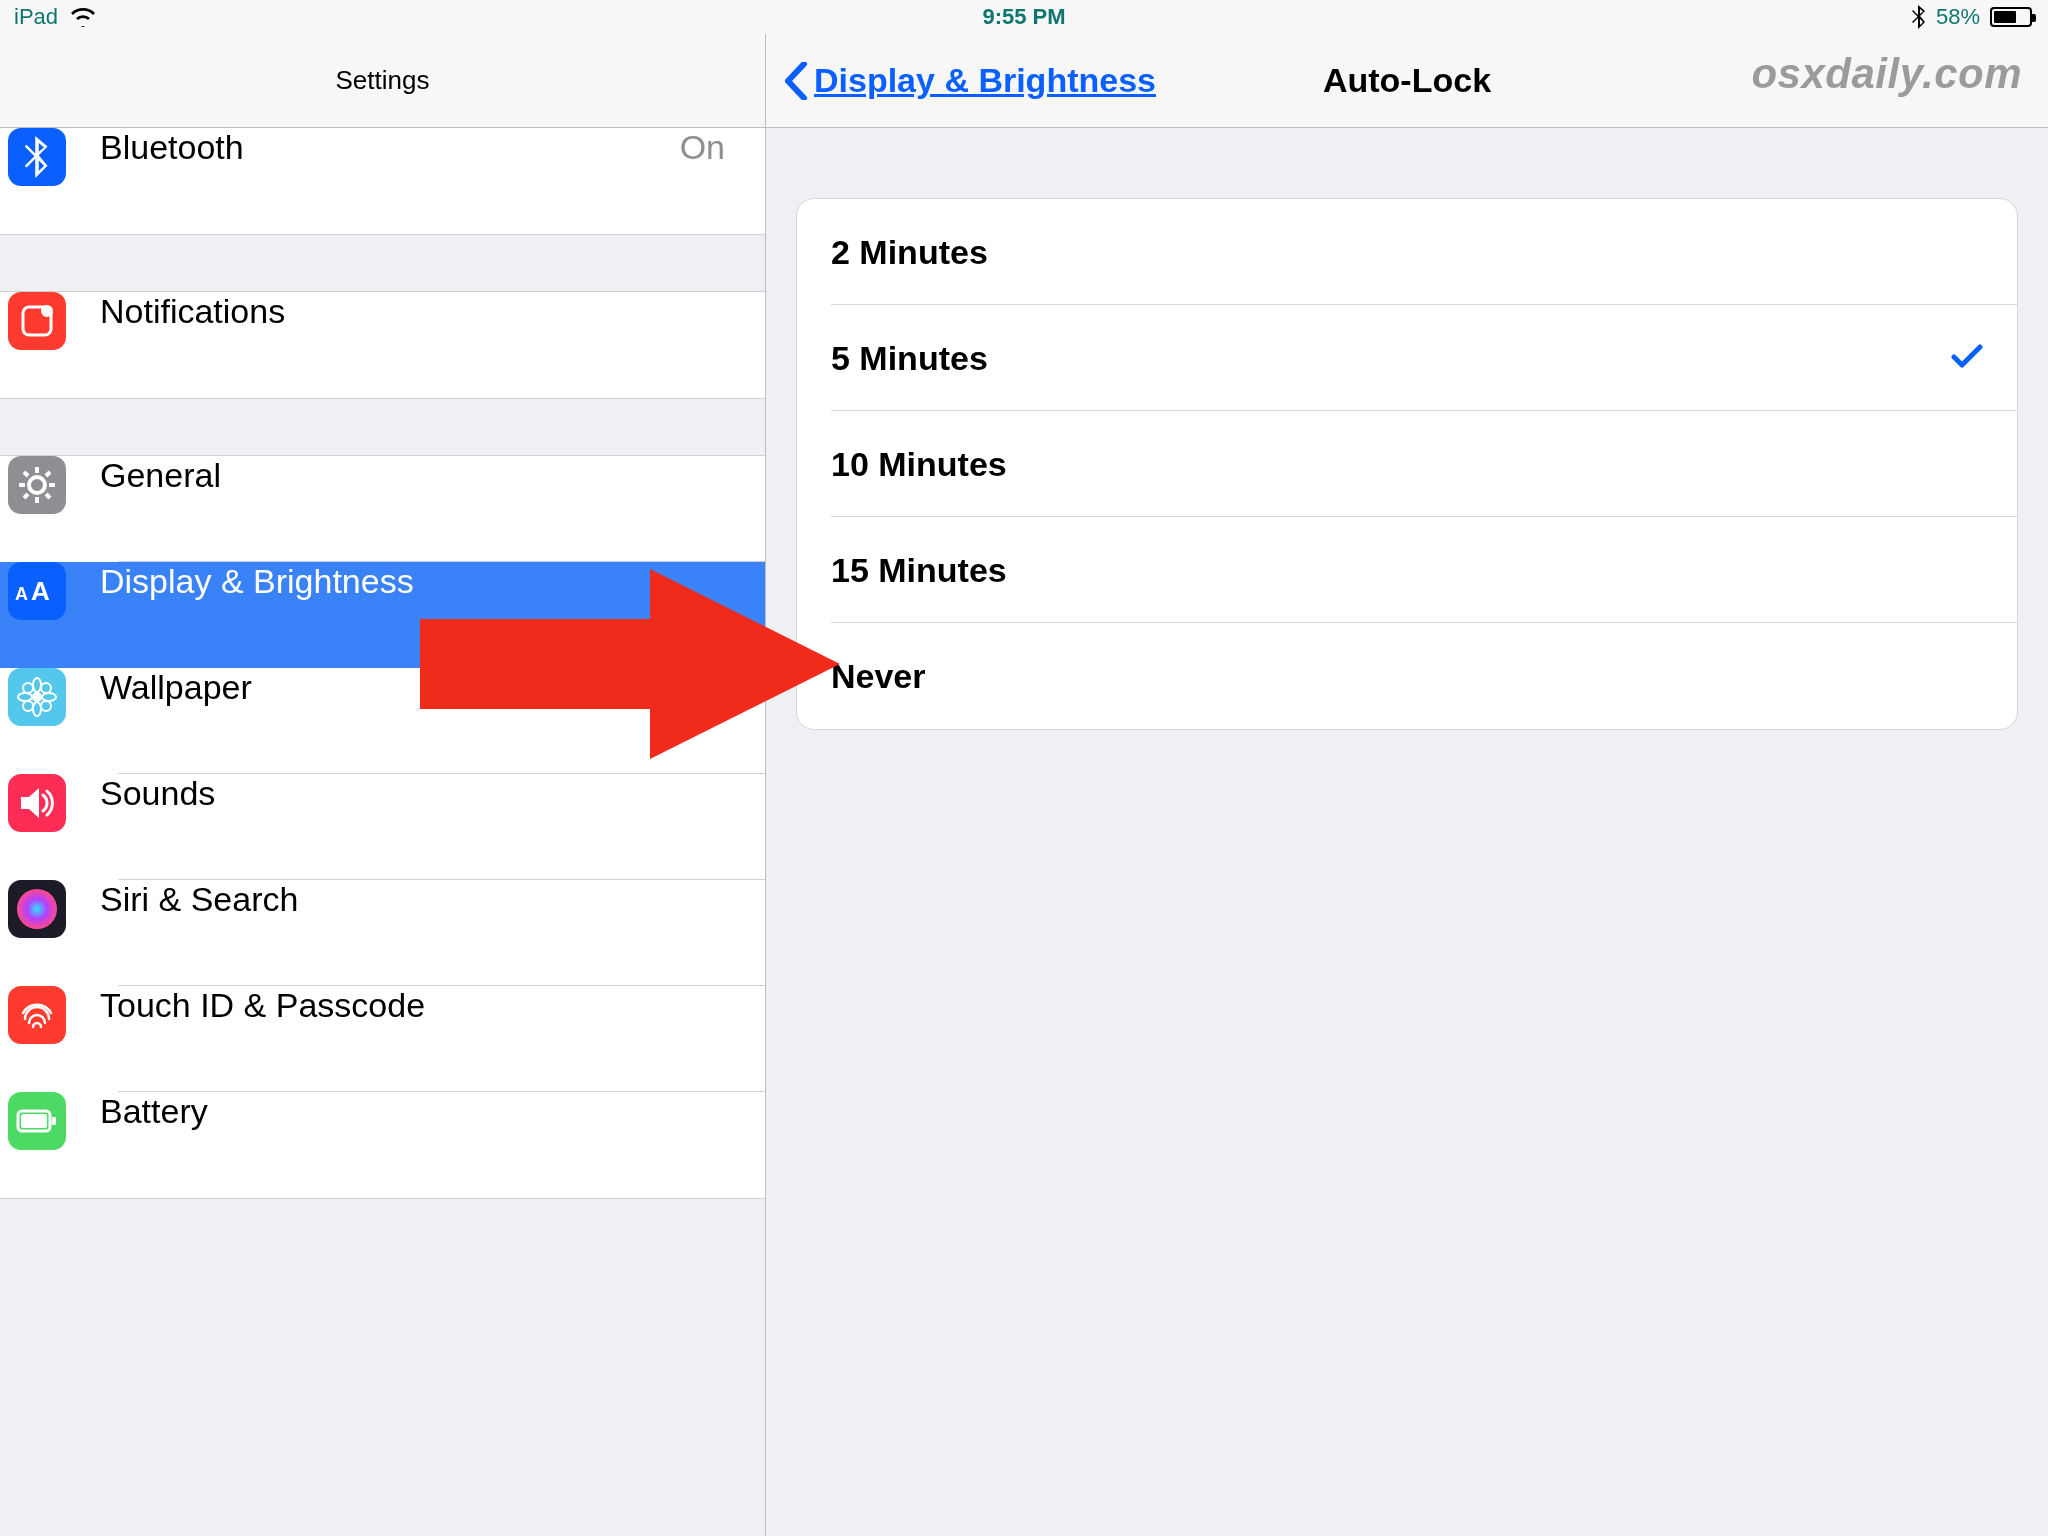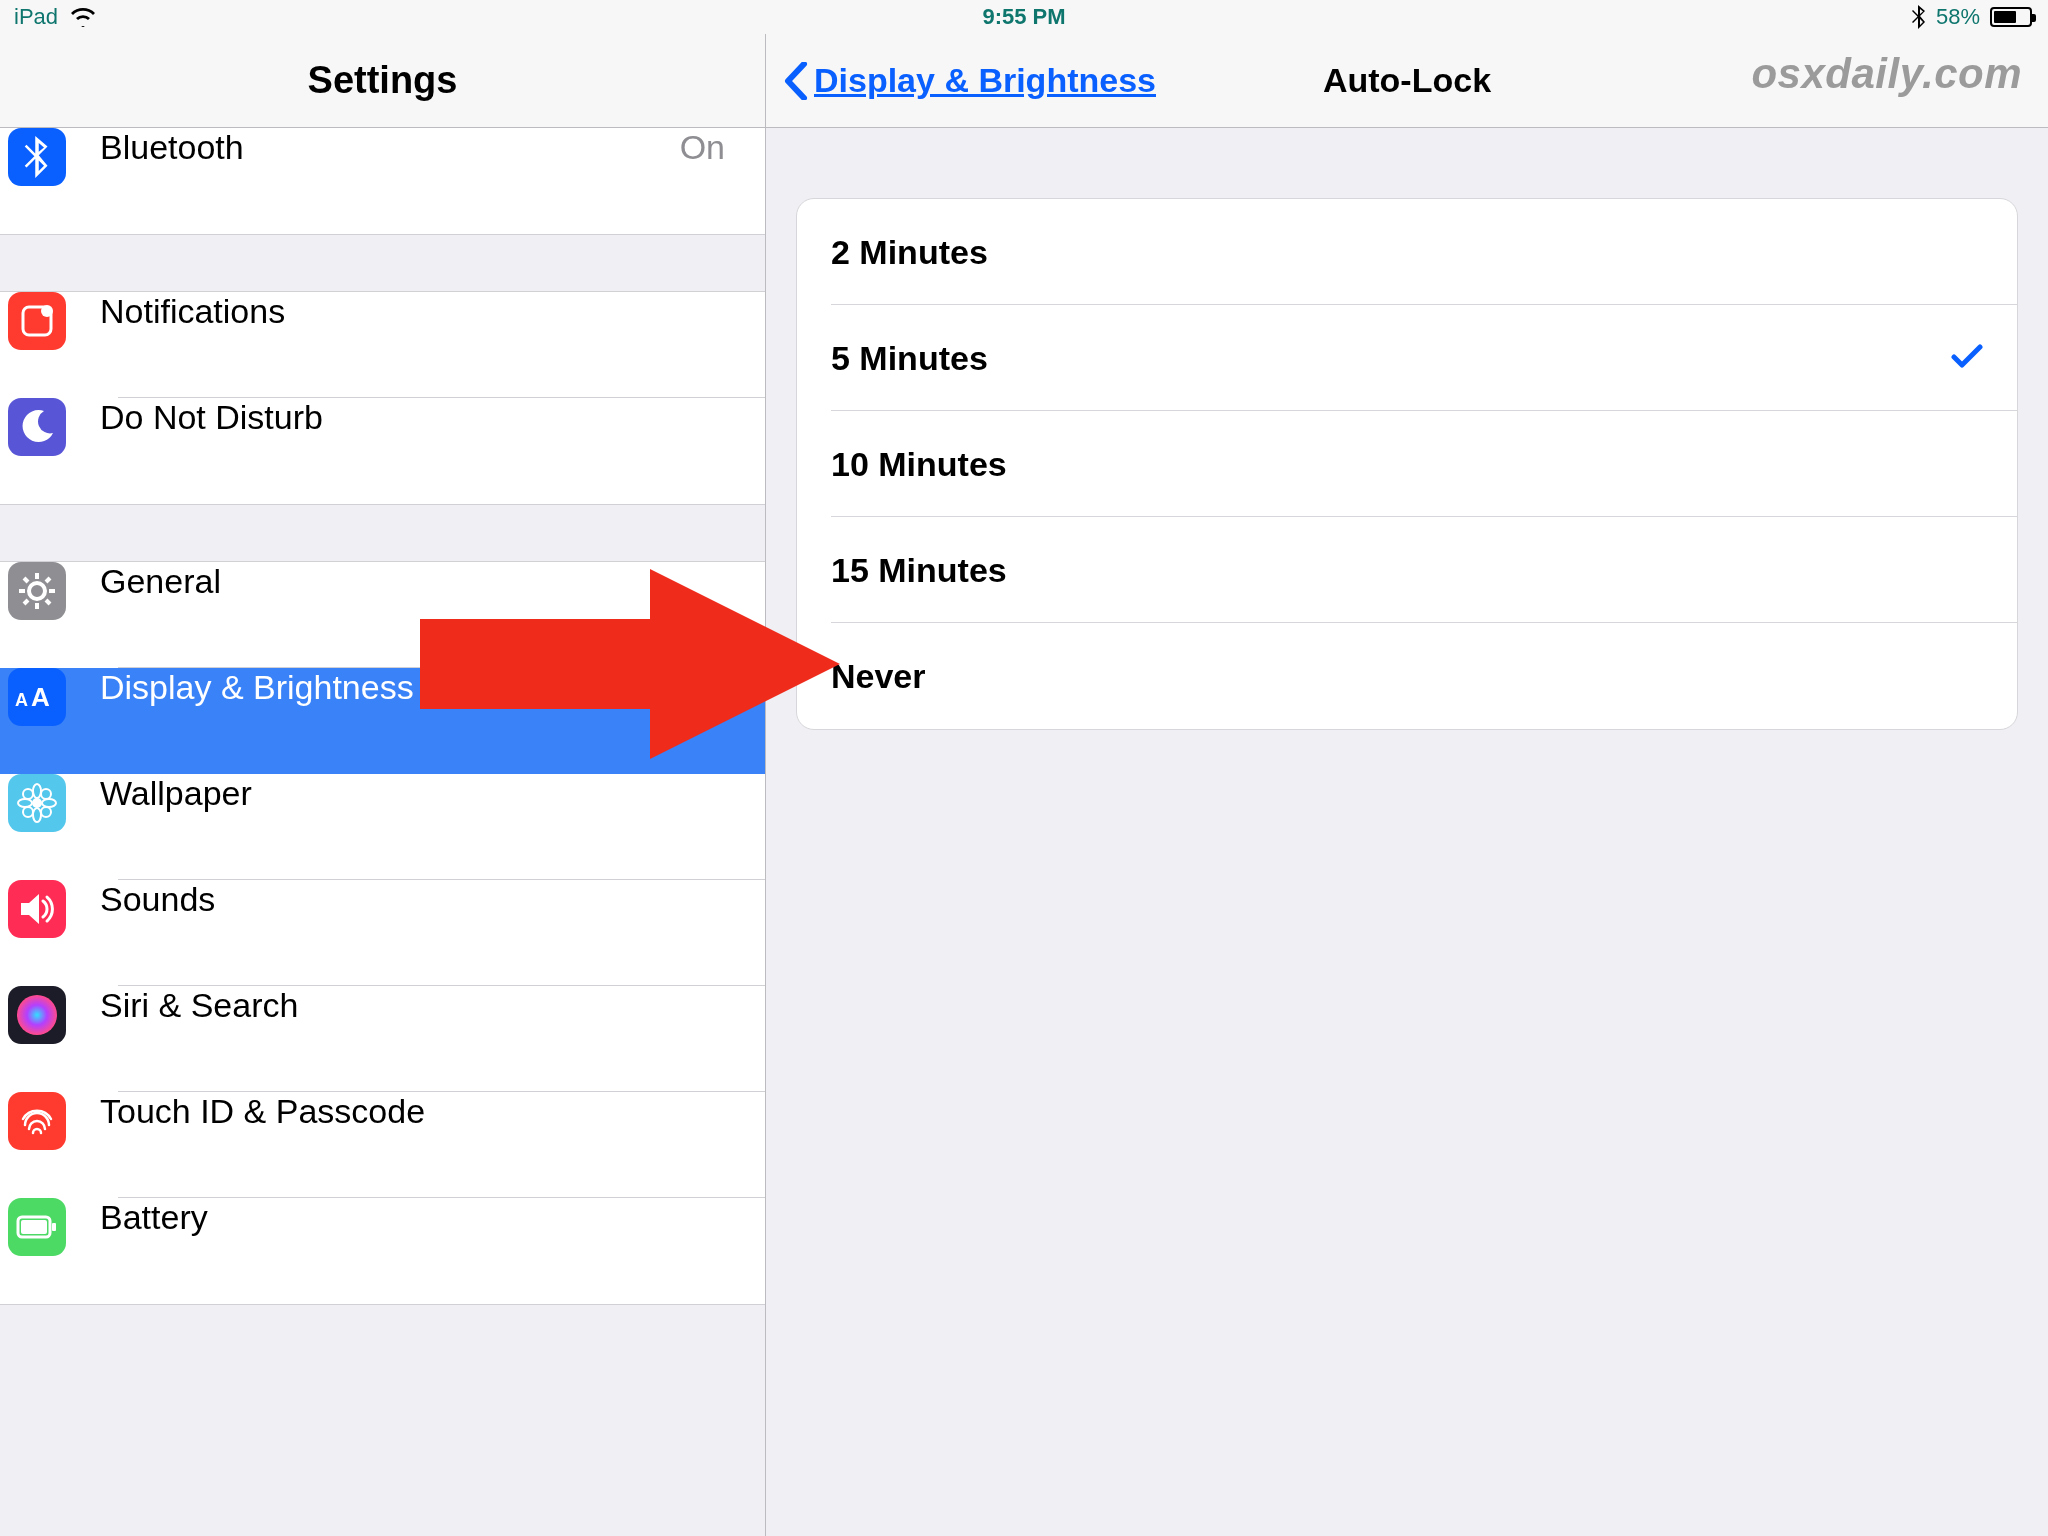--- a/index.html
+++ b/index.html
@@ -23,7 +23,7 @@
 
   
   .left-header { height:94px; background:#f7f7f8; border-bottom:1px solid #bcbcc0; display:flex; align-items:center; justify-content:center; }
-  .left-header h1 { font-size:38px; font-weight:700; }
+  .left-header h1 { font-size:26px; font-weight:400; }
 
   
   .settings-scroll { flex:1; overflow:hidden; }

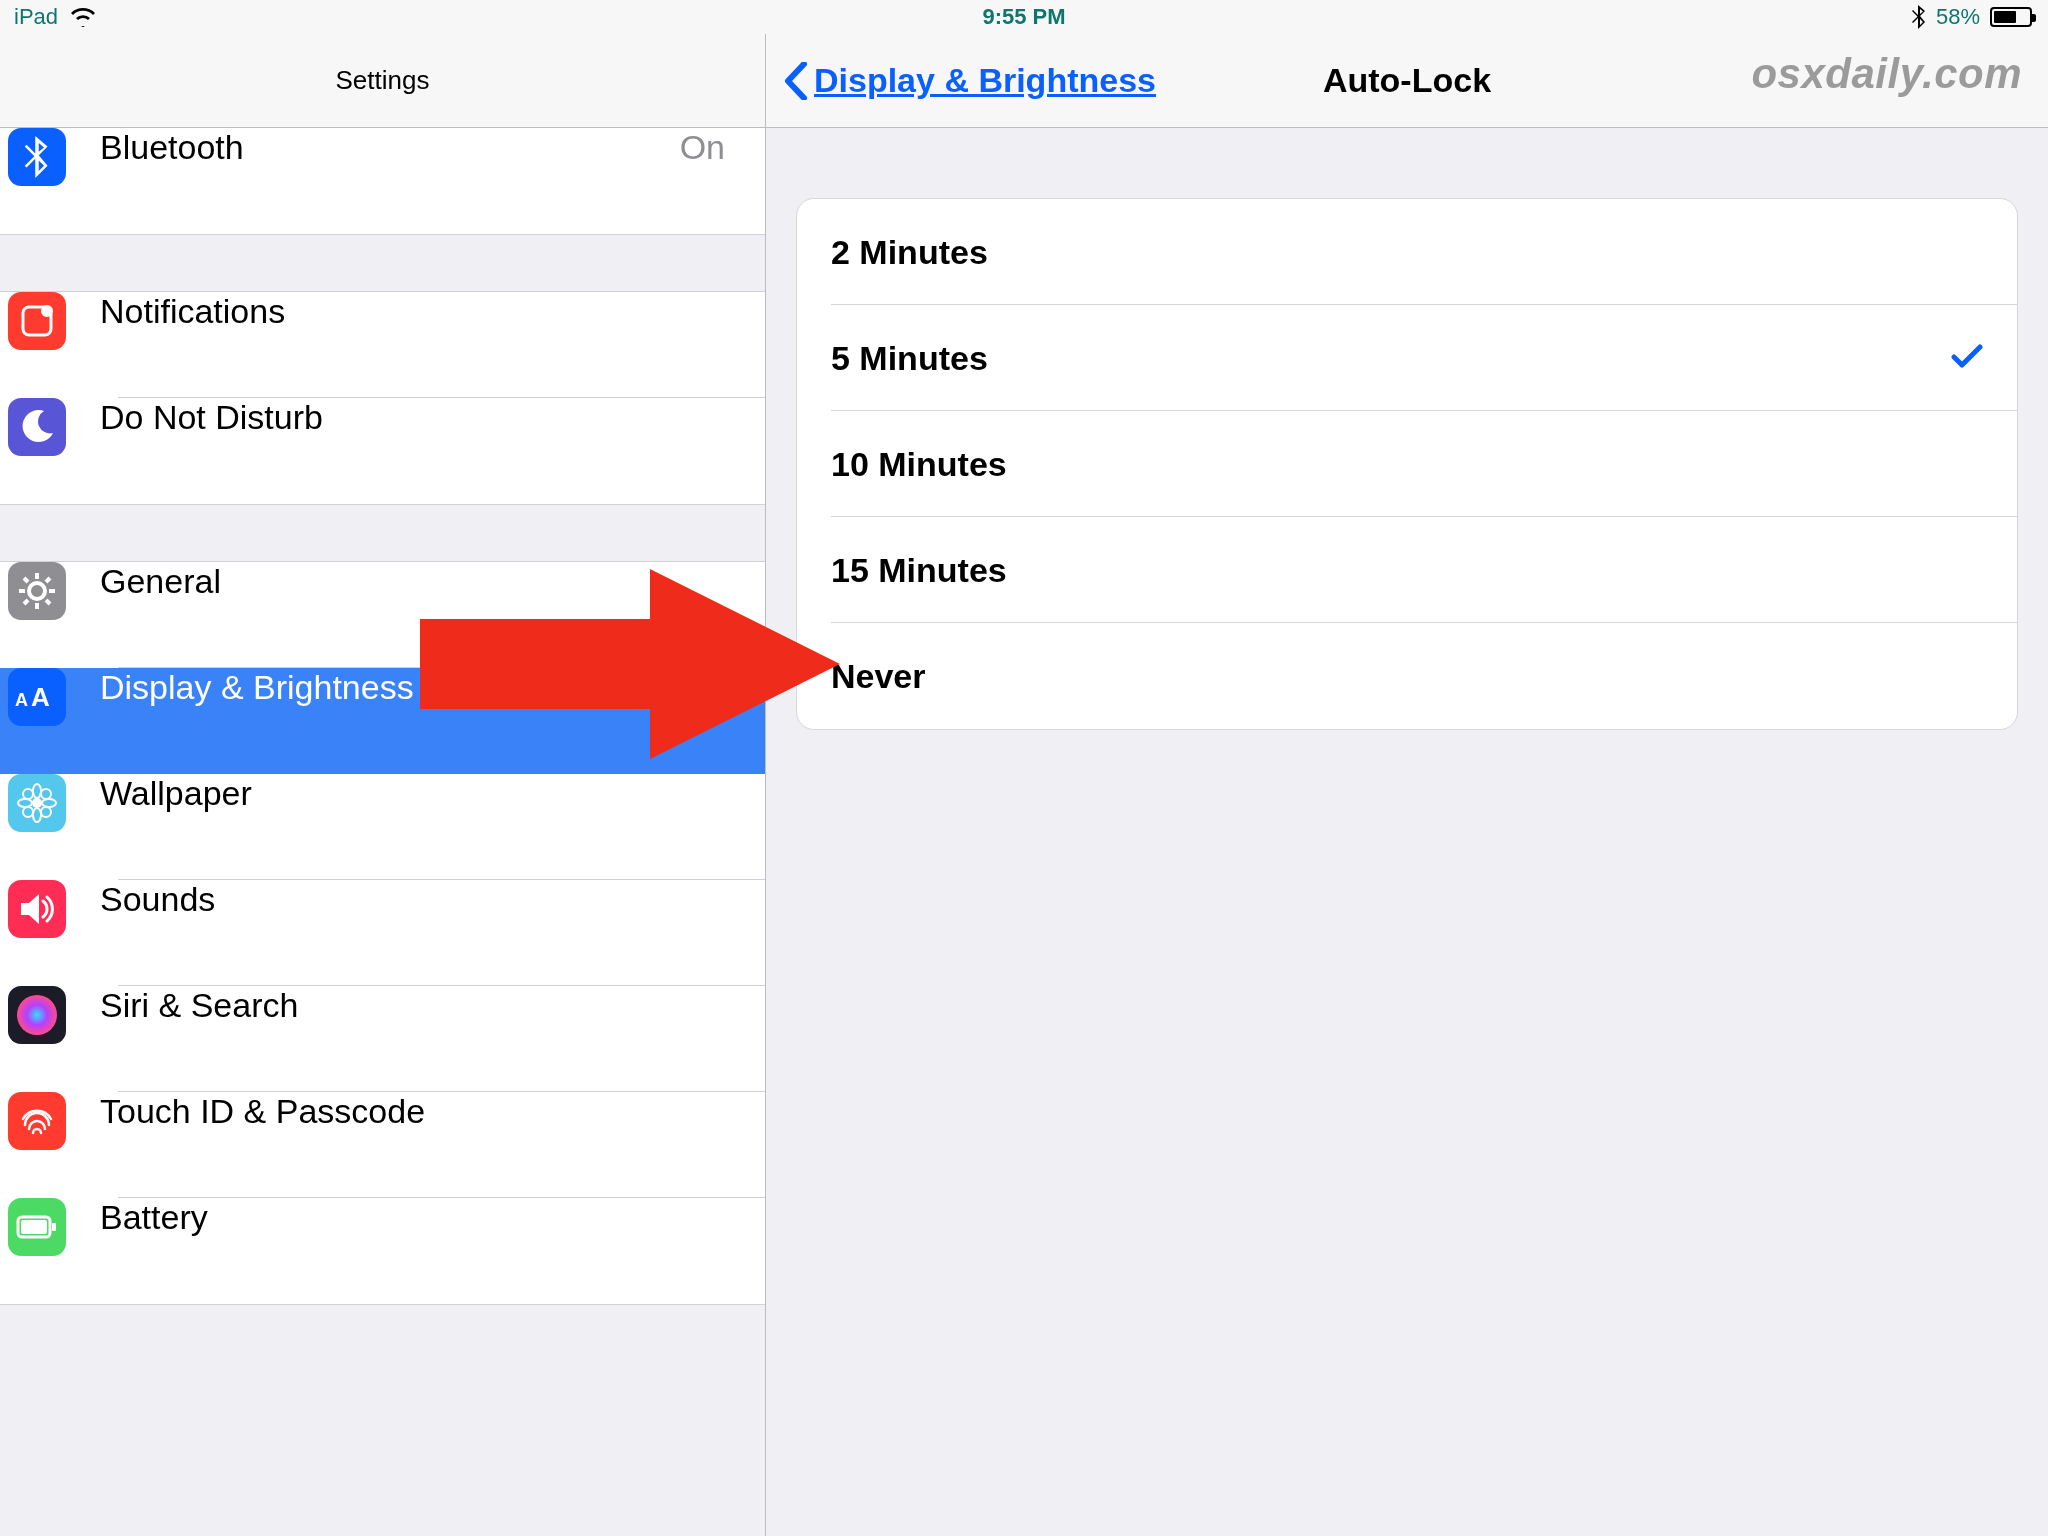--- a/index.html
+++ b/index.html
@@ -118,14 +118,6 @@
               <div class="label">Notifications</div>
               <div class="sep"></div>
             </div>
-            <div class="row">
-              <div class="icon-box" style="background: rgb(88, 86, 214);">
-                <svg width="40" height="40" viewBox="0 0 40 40">
-                  <path d="M27 4 A16 16 0 1 0 36 26 A12 12 0 0 1 27 4" fill="#fff"></path>
-                </svg>
-              </div>
-              <div class="label">Do Not Disturb</div>
-            </div>
           </div>
           <div class="group">
             <div class="row">

